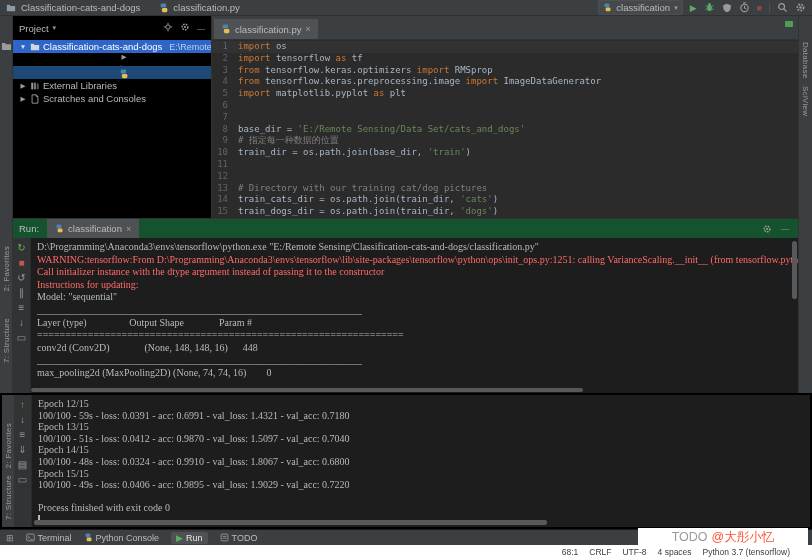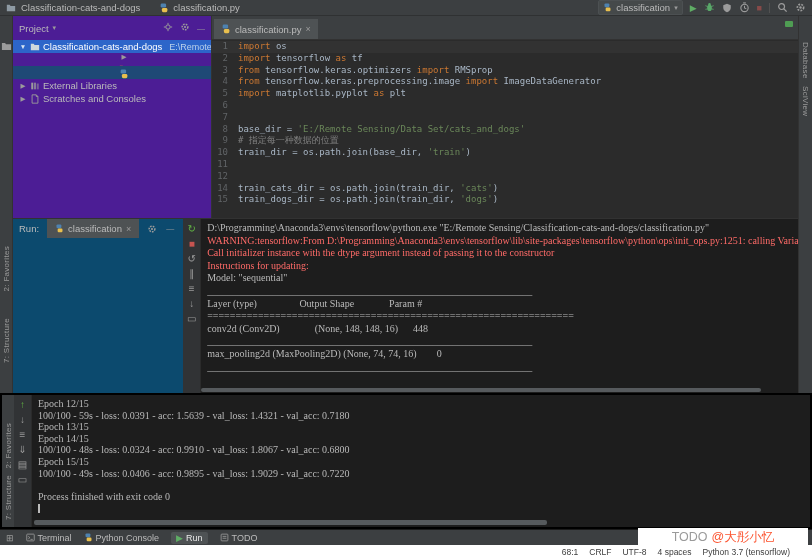--- a/index.html
+++ b/index.html
@@ -33,7 +33,7 @@
   .upper { height:202px; display:flex; min-width:0; }
 
   
-  .project-col { width:199px; background:#4c1d95; border-right:1px solid #323232; display:flex; flex-direction:column; }
+  .project-col { width:199px; background:#000000; border-right:1px solid #323232; display:flex; flex-direction:column; }
   .project-header { height:24px; display:flex; align-items:center; gap:4px; padding:0 6px; color:#bbbbbb; font-size:9.5px; }
   .ph-icons { margin-left:auto; display:flex; align-items:center; gap:7px; }
   .hide-glyph { color:#9b9b9b; font-size:8px; }

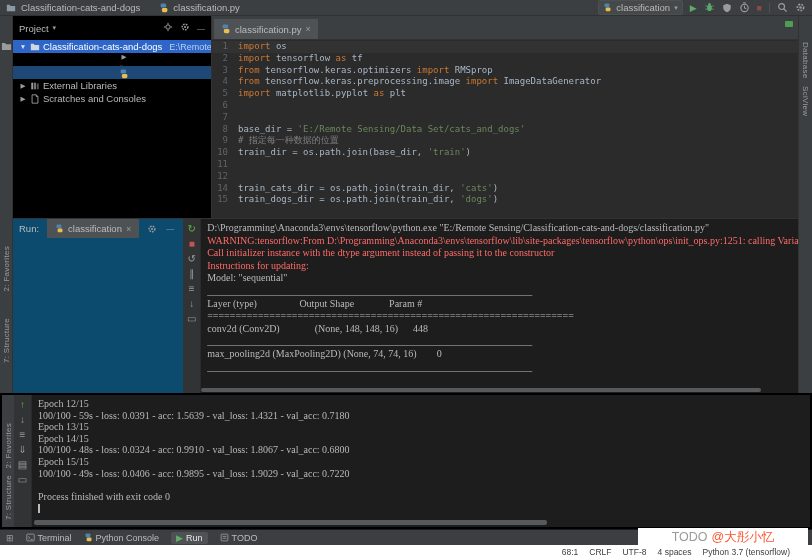--- a/index.html
+++ b/index.html
@@ -328,6 +328,10 @@
                 <div class="code-line">
                   <span class="ln">12</span>
                   <span class="lc"><span>&nbsp;</span></span>
+                </div>
+                <div class="code-line">
+                  <span class="ln">13</span>
+                  <span class="lc"><span class="tok-com"># Directory with our training cat/dog pictures</span></span>
                 </div>
                 <div class="code-line">
                   <span class="ln">14</span>

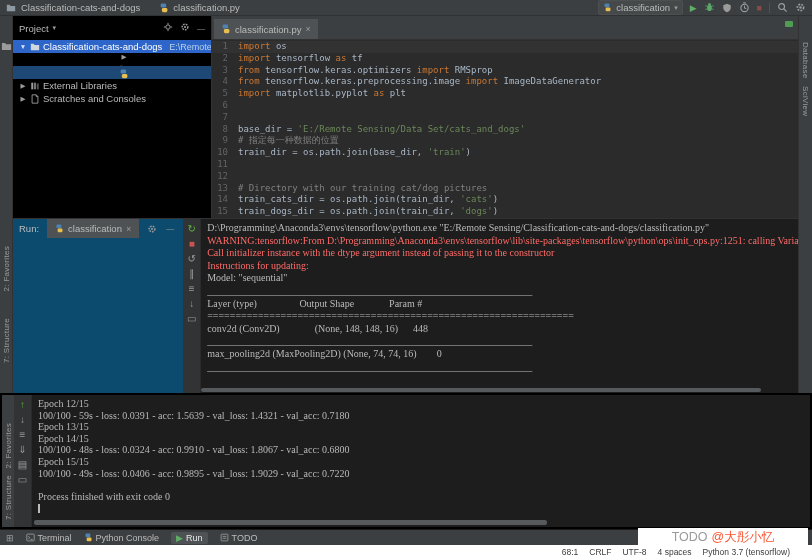--- a/index.html
+++ b/index.html
@@ -63,7 +63,7 @@
   .tok-com { color:#808080; }
 
   
-  .run-panel { height:175px; border-top:1px solid #323232; background:#0c4a6e; display:flex; flex-direction:row; }
+  .run-panel { height:175px; border-top:1px solid #323232; background:#14532d; display:flex; flex-direction:column; }
   .run-header { height:19px; display:flex; align-items:center; gap:8px; padding-left:6px; }
   .run-title { font-size:9.5px; color:#bbbbbb; }
   .run-tab { height:19px; background:#4e5254; display:flex; align-items:center; gap:4px; padding:0 8px; font-size:9.5px; color:#bbbbbb; }

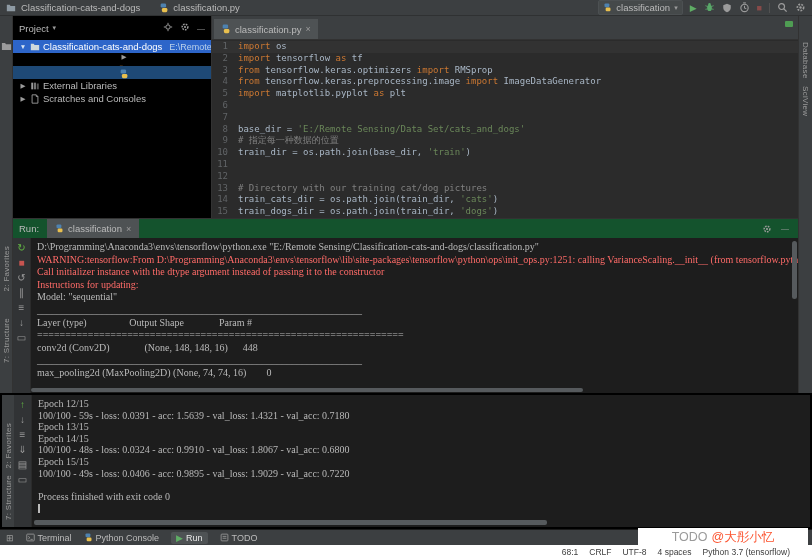--- a/index.html
+++ b/index.html
@@ -417,7 +417,7 @@
     <div class="console console2">
       <div>
           <div class="console-line">Epoch 12/15</div>
-          <div class="console-line">100/100 - 59s - loss: 0.0391 - acc: 1.5639 - val_loss: 1.4321 - val_acc: 0.7180</div>
+          <div class="console-line">100/100 - 59s - loss: 0.0391 - acc: 0.6991 - val_loss: 1.4321 - val_acc: 0.7180</div>
           <div class="console-line">Epoch 13/15</div>
           <div class="console-line">Epoch 14/15</div>
           <div class="console-line">100/100 - 48s - loss: 0.0324 - acc: 0.9910 - val_loss: 1.8067 - val_acc: 0.6800</div>

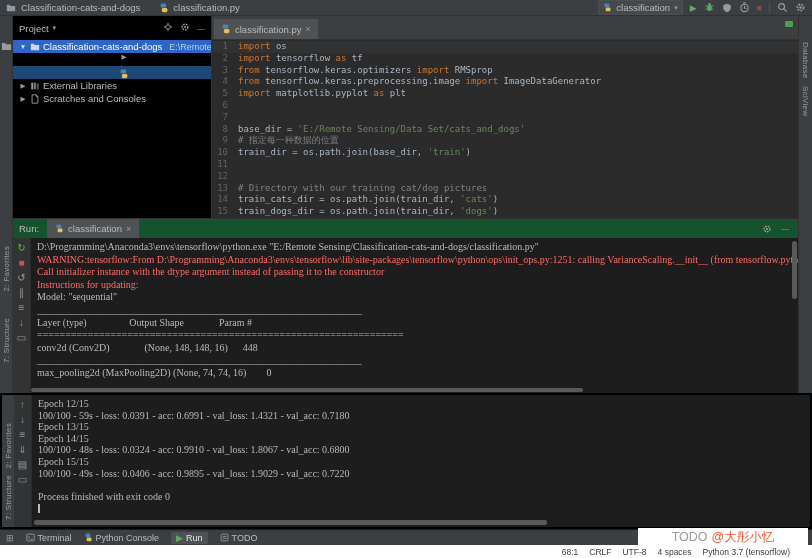--- a/index.html
+++ b/index.html
@@ -419,6 +419,7 @@
           <div class="console-line">Epoch 12/15</div>
           <div class="console-line">100/100 - 59s - loss: 0.0391 - acc: 0.6991 - val_loss: 1.4321 - val_acc: 0.7180</div>
           <div class="console-line">Epoch 13/15</div>
+          <div class="console-line">100/100 - 51s - loss: 0.0412 - acc: 0.9870 - val_loss: 1.5097 - val_acc: 0.7040</div>
           <div class="console-line">Epoch 14/15</div>
           <div class="console-line">100/100 - 48s - loss: 0.0324 - acc: 0.9910 - val_loss: 1.8067 - val_acc: 0.6800</div>
           <div class="console-line">Epoch 15/15</div>

